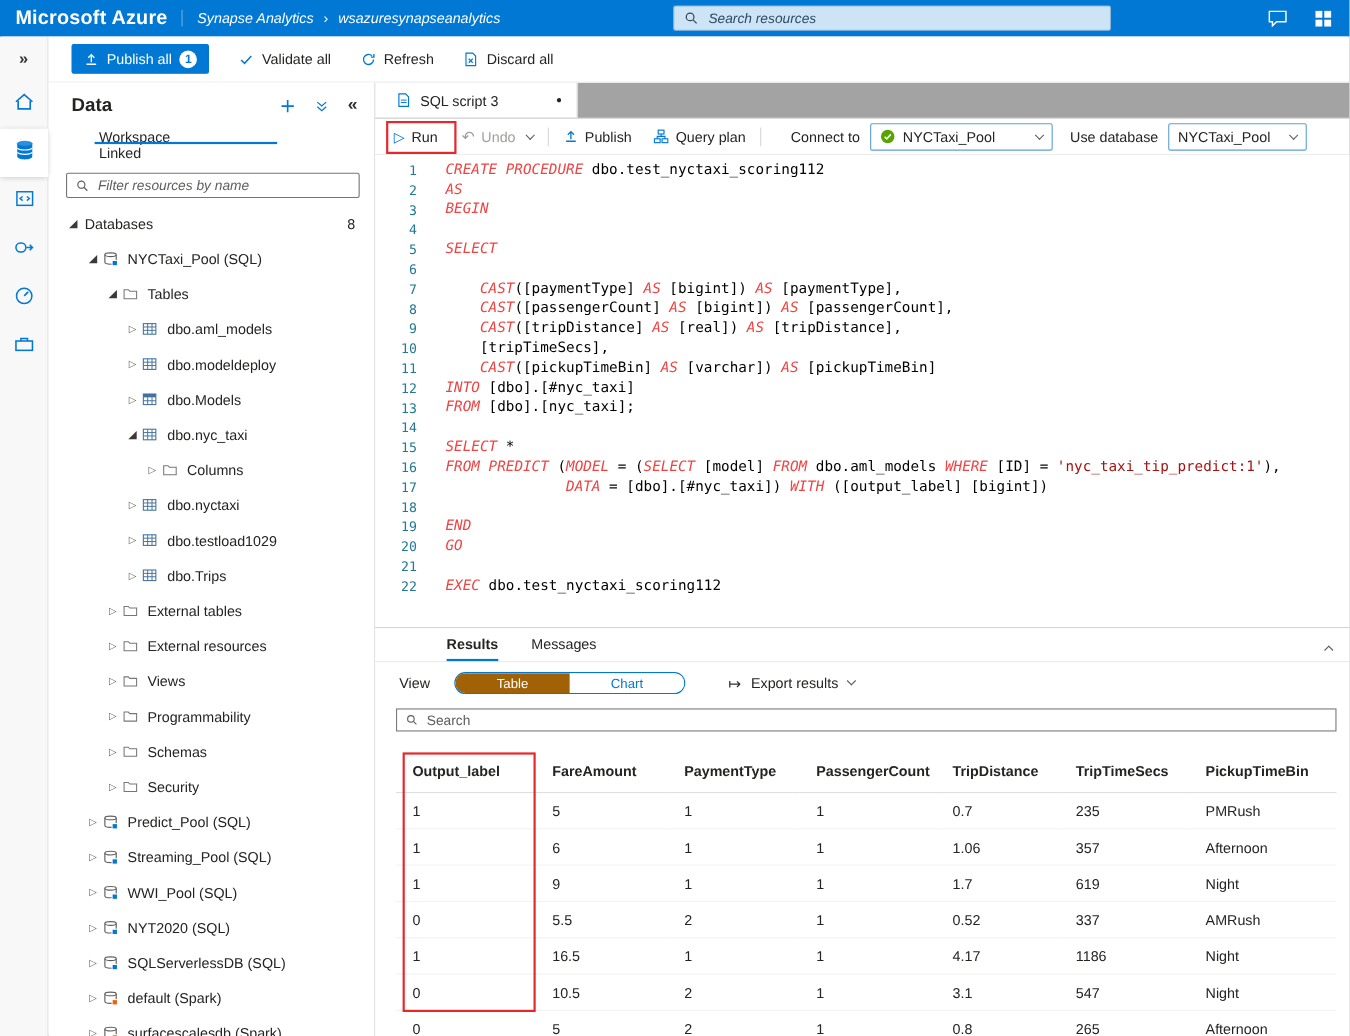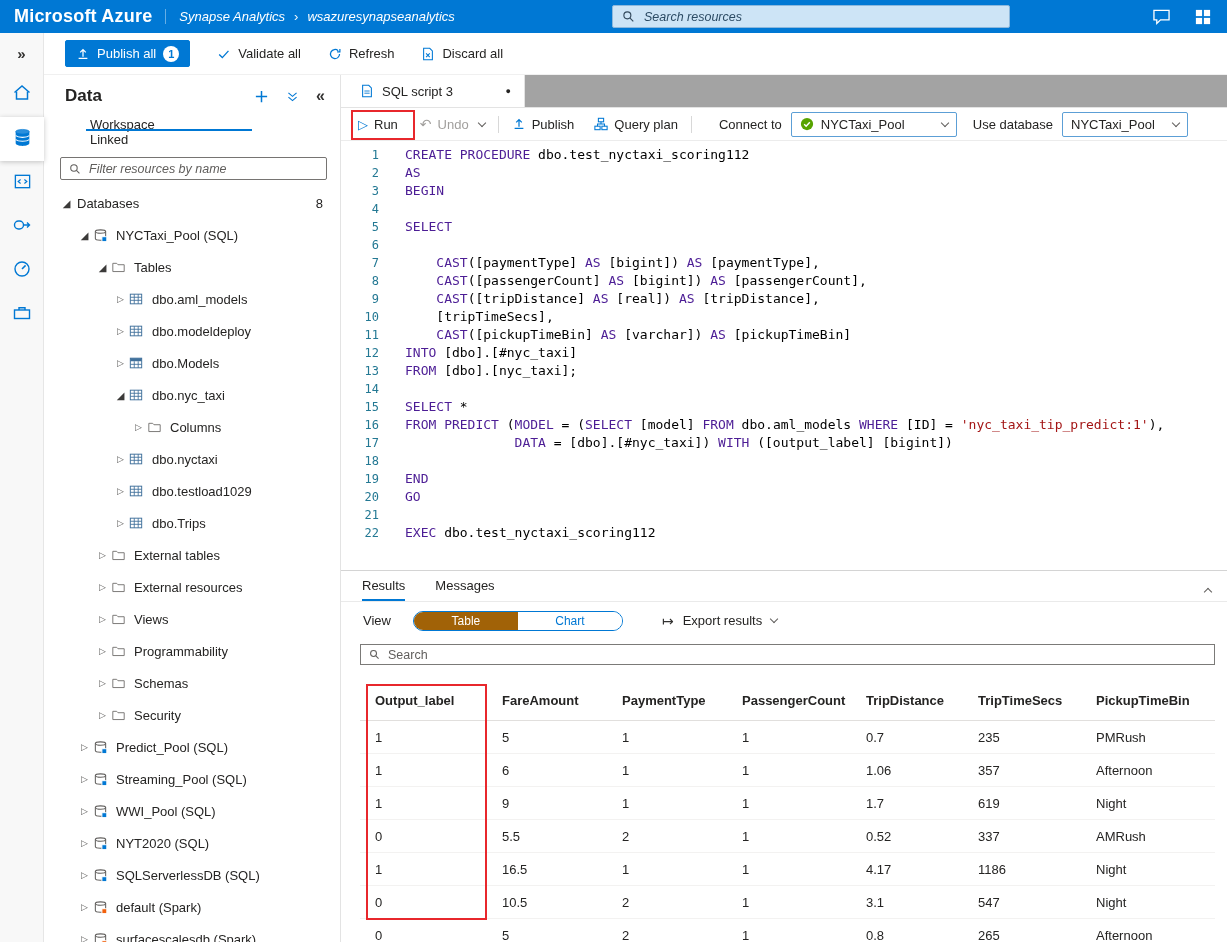--- a/index.html
+++ b/index.html
@@ -104,7 +104,7 @@
   .code-line{display:flex;height:18px;line-height:18px;white-space:pre;font-size:13px;}
   .ln{width:38px;text-align:right;color:#237893;font-size:12px;flex:none;}
   .lc{margin-left:26px;}
-  .tok-k{color:#4c1d95;}
+  .tok-k{color:#ef4444;font-style:italic;}
   .tok-p{color:#000000;}
   .tok-s{color:#a31515;}
 

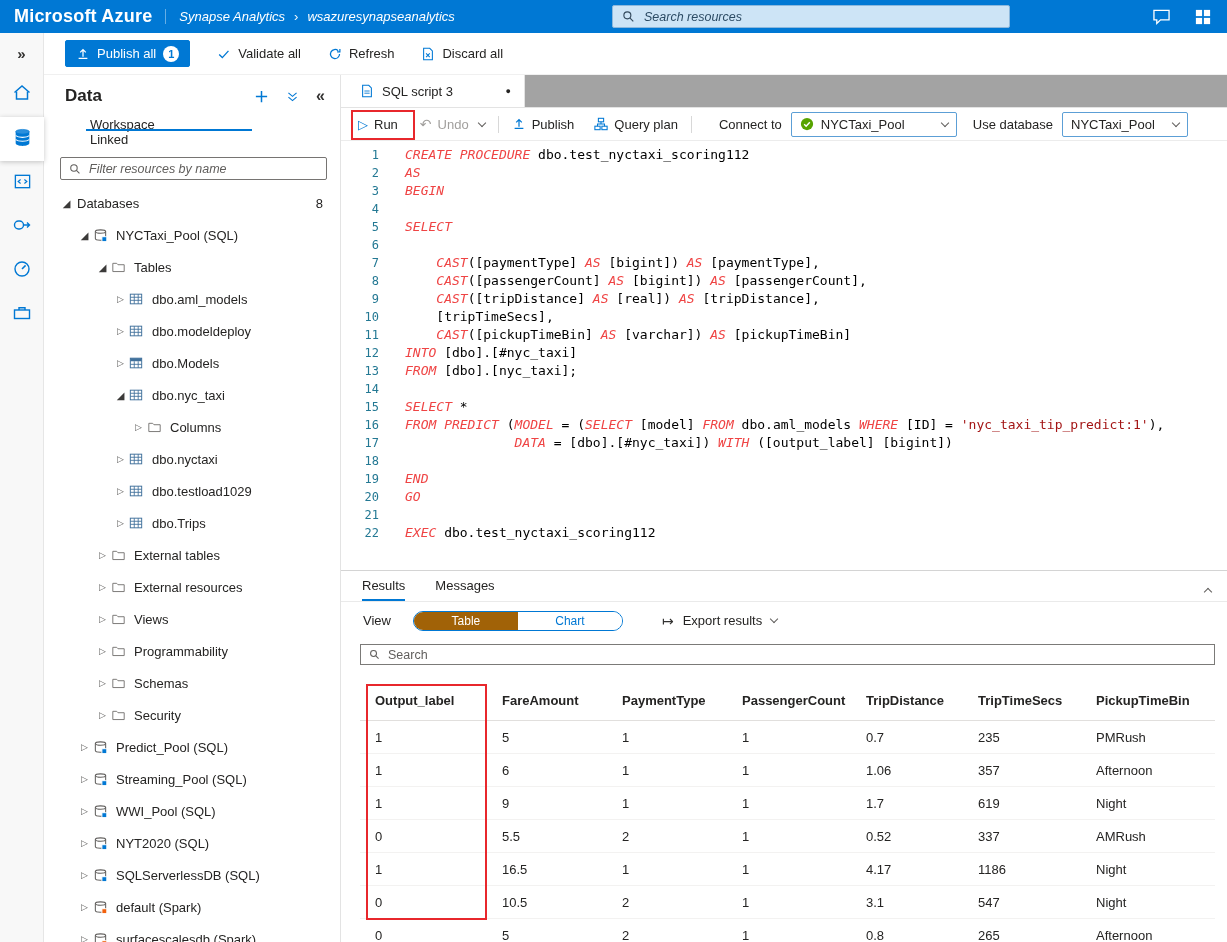--- a/index.html
+++ b/index.html
@@ -113,7 +113,7 @@
   .res-tabs{height:31px;display:flex;align-items:flex-end;padding-left:21px;gap:30px;
             border-bottom:1px solid #eaeaea;position:relative;}
   .res-tab{font-size:13px;color:#252423;padding-bottom:8px;position:relative;cursor:pointer;}
-  .res-tab.active{font-weight:400;}
+  .res-tab.active{font-weight:700;margin-left:44px;}
   .res-tab.active::after{content:"";position:absolute;left:0;right:0;bottom:0;height:2px;background:#0078d4;}
   .res-collapse{position:absolute;right:16px;top:10px;cursor:pointer;color:#323130;}
   .res-viewrow{height:37px;display:flex;align-items:center;padding-left:22px;font-size:13px;}

